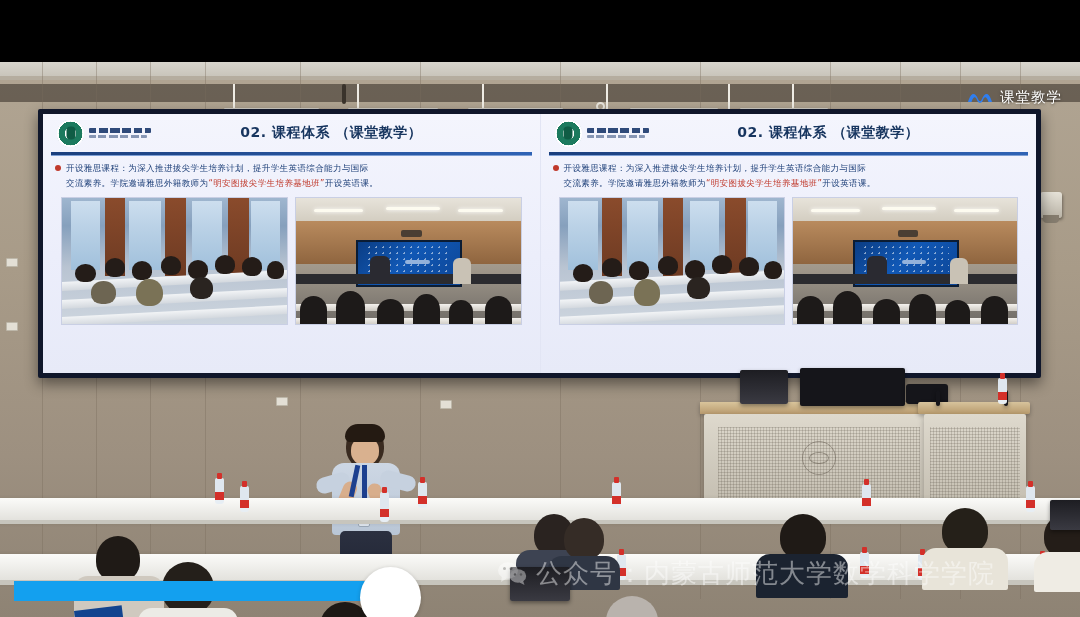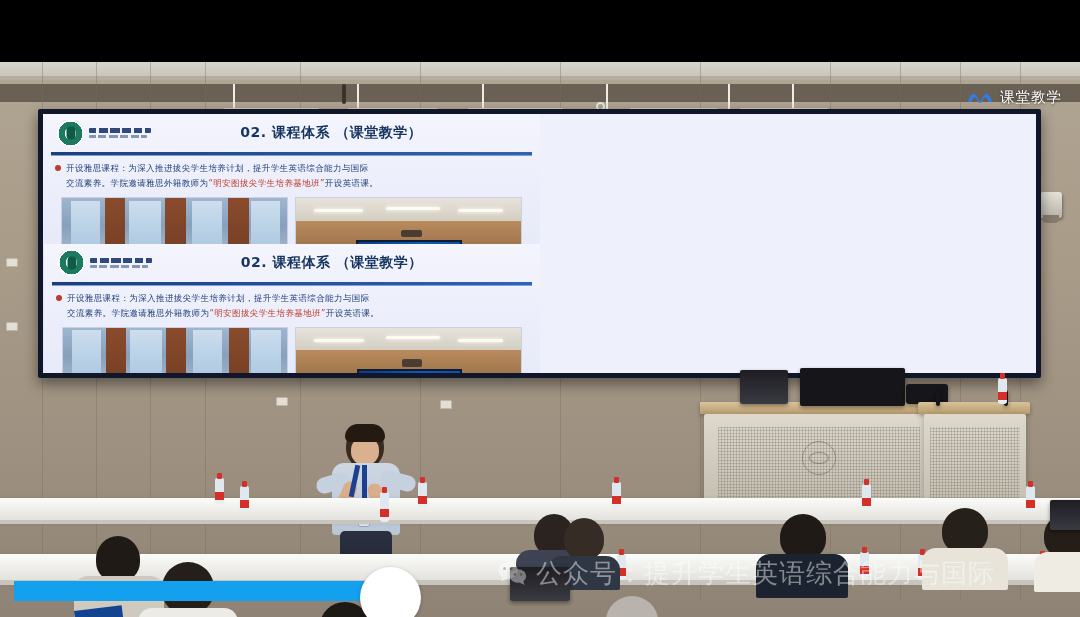--- a/index.html
+++ b/index.html
@@ -54,7 +54,7 @@
                   background:#10172b; border-radius:2px;
                   box-shadow:0 6px 14px rgba(0,0,0,.45); padding:5px; }
   .screen-inner { position:relative; width:100%; height:100%;
-                  background:#eef0fb; overflow:hidden; display:flex;flex-direction:column; }
+                  background:#eef0fb; overflow:hidden; display:flex; }
 
   .slide { position:relative; width:50%; height:100%;
            background:linear-gradient(180deg,#f4f5fd 0%,#eceefb 55%,#e7eaf8 100%);

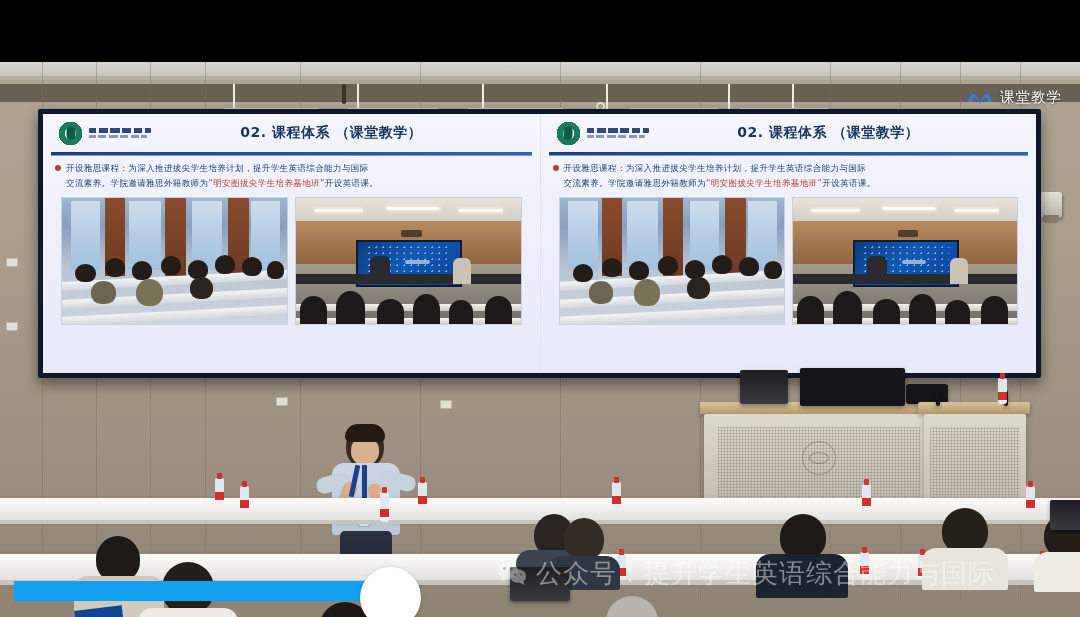--- a/index.html
+++ b/index.html
@@ -537,7 +537,7 @@
         <circle cx="24" cy="13.5" r="1.2" fill="#8a8a8a"></circle>
       </svg>
     </span>
-    <span class="watermark-text">公众号：提升学生英语综合能力与国际</span>
+    <span class="watermark-text">公众号：内蒙古师范大学数学科学学院</span>
   </div>
 
   <div class="progress"></div>

